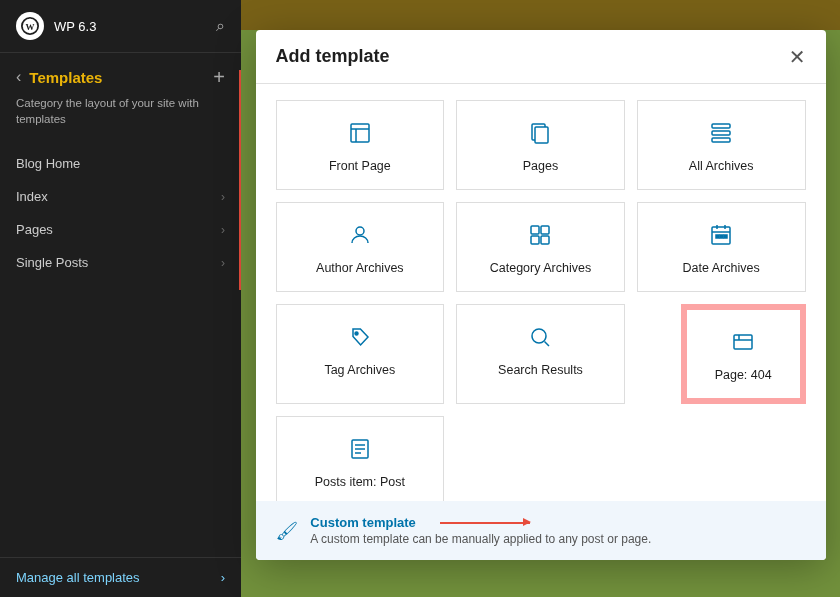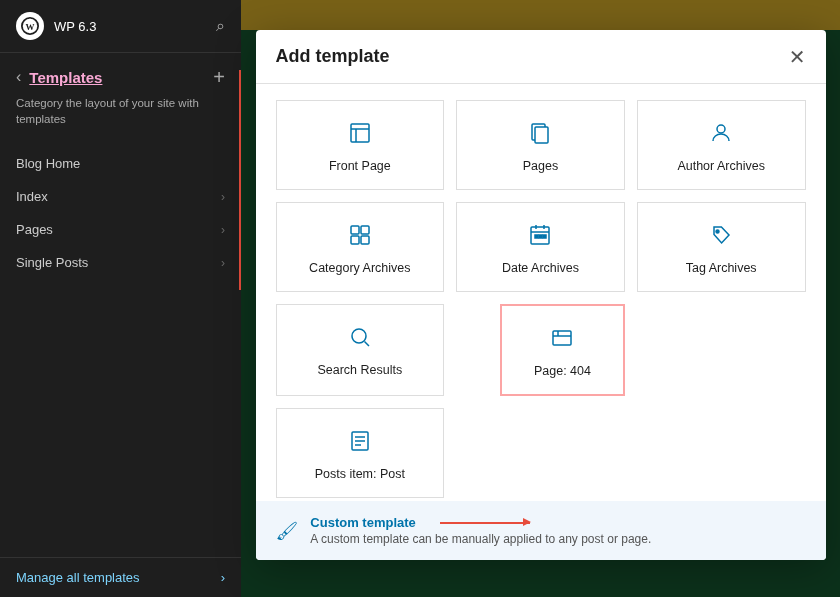--- a/index.html
+++ b/index.html
@@ -98,7 +98,7 @@
     
     .main {
       flex: 1;
-      background: #14532d;
+      background: #bef264;
       position: relative;
       height: 597px;
     }

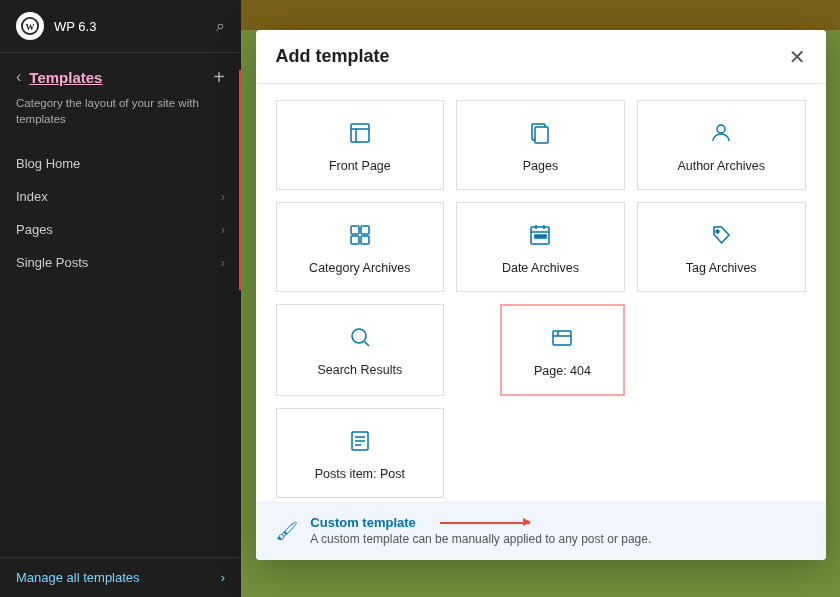--- a/index.html
+++ b/index.html
@@ -54,9 +54,8 @@
     .templates-title {
       font-size: 15px;
       font-weight: 600;
-      color: #f9a8d4;
+      color: #eab308;
       flex: 1;
-      text-decoration: underline;
     }
     .add-btn {
       color: #aaa;

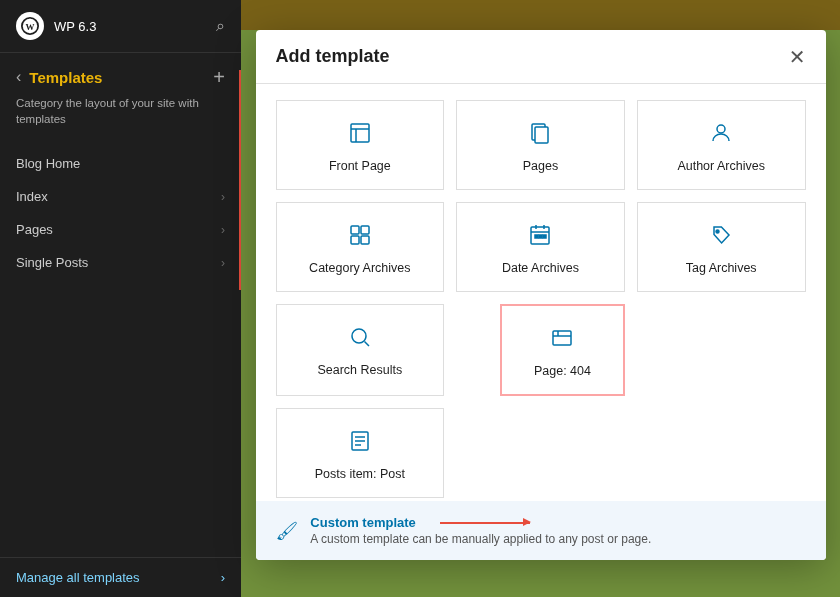--- a/index.html
+++ b/index.html
@@ -306,6 +306,16 @@
             <span class="template-card-label">Pages</span>
           </div>
 
+          <div class="template-card">
+            <span class="template-card-icon">
+              <svg class="icon-svg" viewBox="0 0 24 24">
+                  <rect x="3" y="3" width="18" height="4" rx="1" stroke="#0073aa" stroke-width="1.5" fill="none"></rect>
+                  <rect x="3" y="10" width="18" height="4" rx="1" stroke="#0073aa" stroke-width="1.5" fill="none"></rect>
+                  <rect x="3" y="17" width="18" height="4" rx="1" stroke="#0073aa" stroke-width="1.5" fill="none"></rect>
+                </svg>
+            </span>
+            <span class="template-card-label">All Archives</span>
+          </div>
 
           <div class="template-card">
             <span class="template-card-icon">

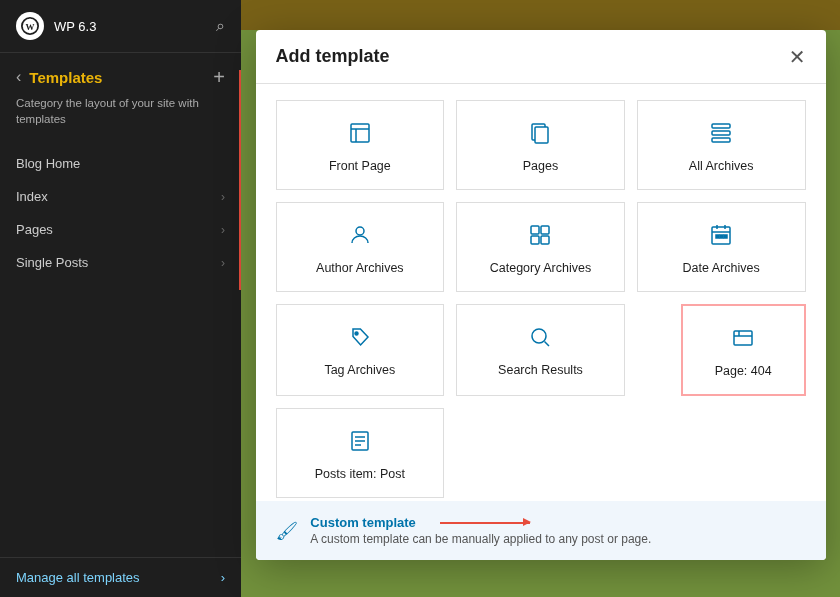--- a/index.html
+++ b/index.html
@@ -166,7 +166,7 @@
       transition: border-color 0.15s;
     }
     .template-card.highlighted {
-      border: 2px solid #fca5a5;
+      border: 6px solid #fca5a5;
       margin-left: 44px;
     }
     .template-card-icon {

